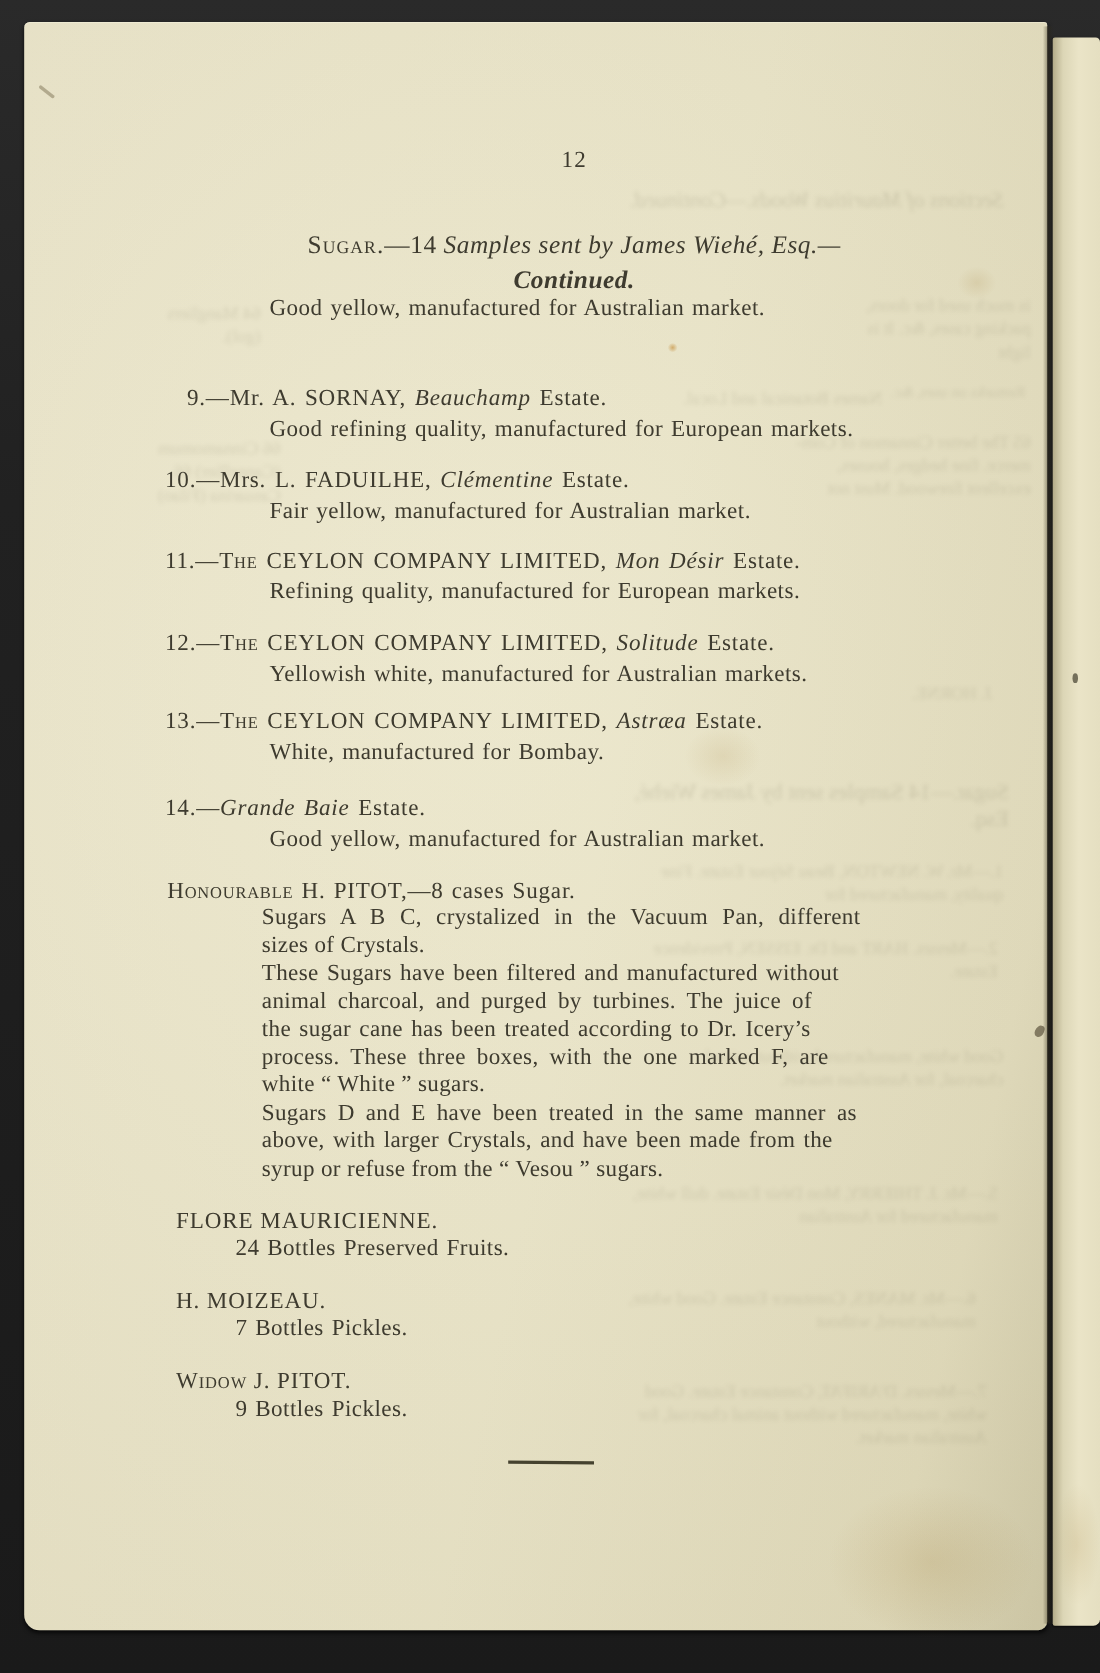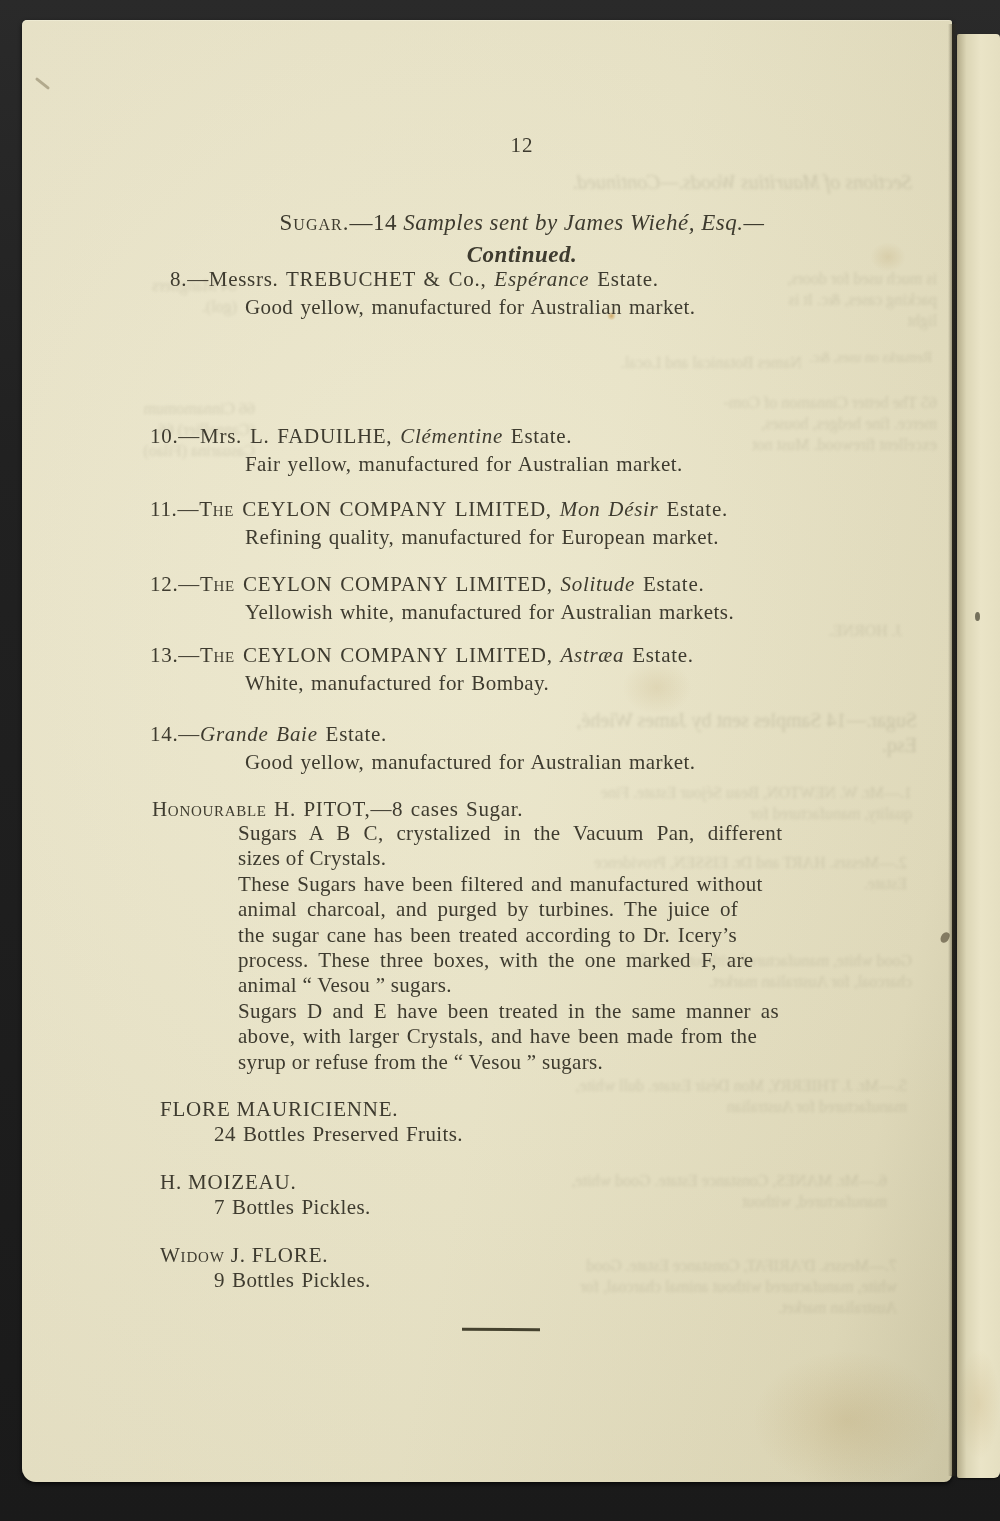--- a/index.html
+++ b/index.html
@@ -106,7 +106,6 @@
   <div class="abs hdr it" style="top:200px;font-weight:bold;">Continued.</div>
 
   <div class="abs item single" style="top:245px;">
-    <div class="item-head"><span>8.—</span><span class="sc"></span><span>Messrs. TREBUCHET &amp; Co., </span><span class="it">Espérance</span><span> Estate.</span></div>
     <div class="item-desc">Good yellow, manufactured for Australian market.</div>
   </div>
 

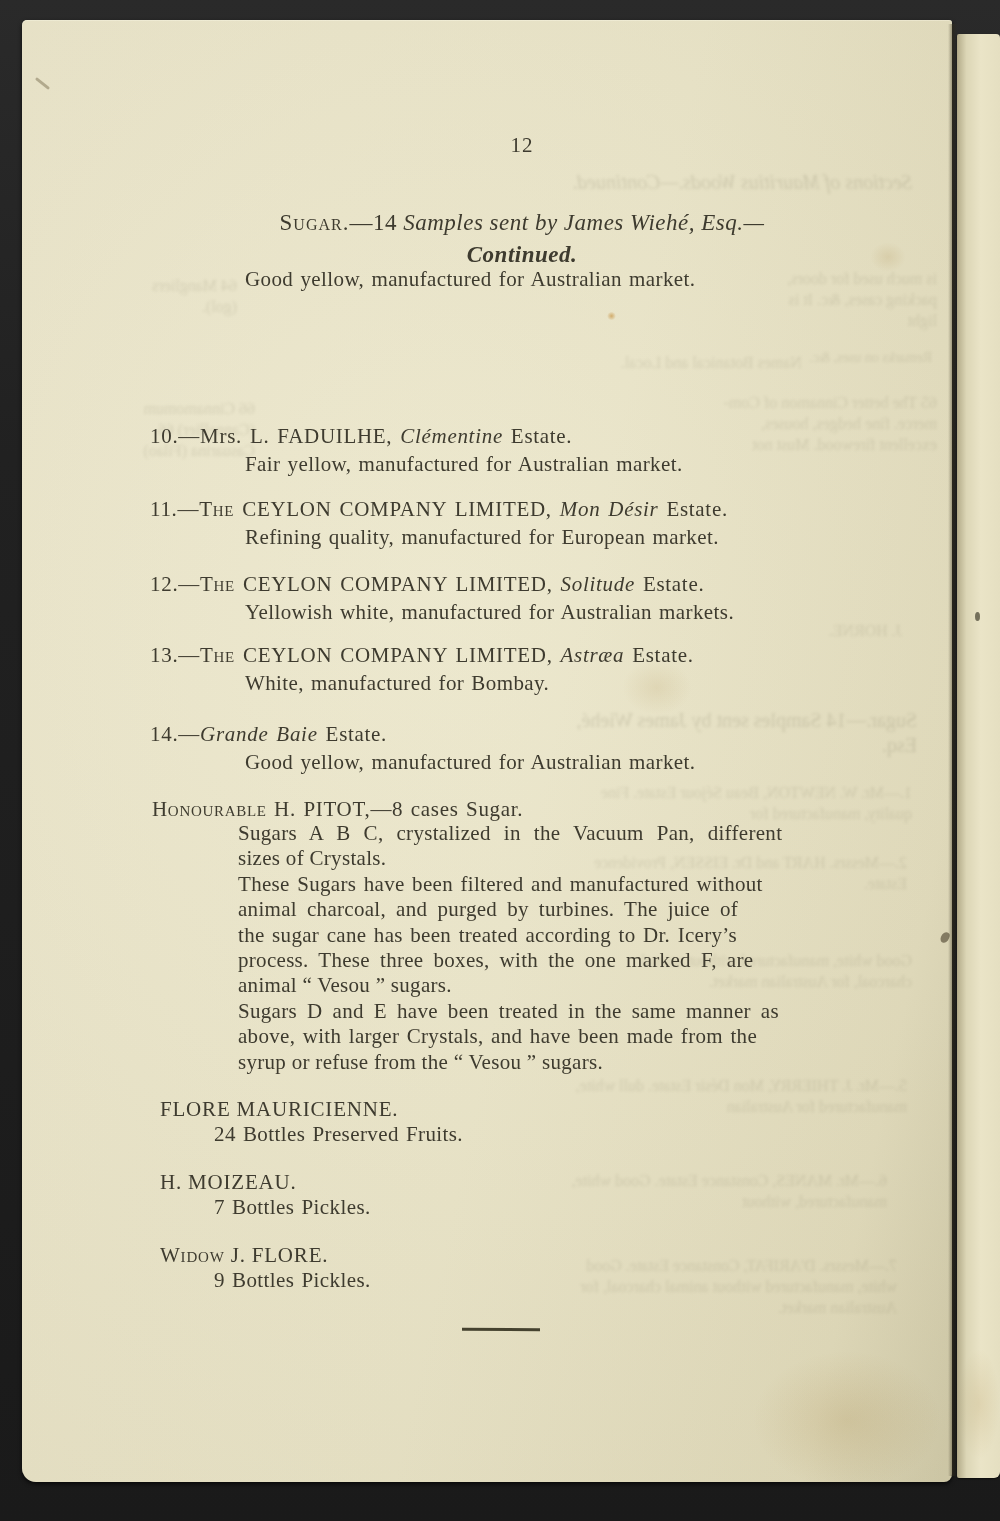--- a/index.html
+++ b/index.html
@@ -109,6 +109,10 @@
     <div class="item-desc">Good yellow, manufactured for Australian market.</div>
   </div>
 
+  <div class="abs item single" style="top:327px;">
+    <div class="item-head"><span>9.—</span><span class="sc"></span><span>Mr. A. SORNAY, </span><span class="it">Beauchamp</span><span> Estate.</span></div>
+    <div class="item-desc">Good refining quality, manufactured for European markets.</div>
+  </div>
 
   <div class="abs item" style="top:402px;">
     <div class="item-head"><span>10.—</span><span class="sc"></span><span>Mrs. L. FADUILHE, </span><span class="it">Clémentine</span><span> Estate.</span></div>

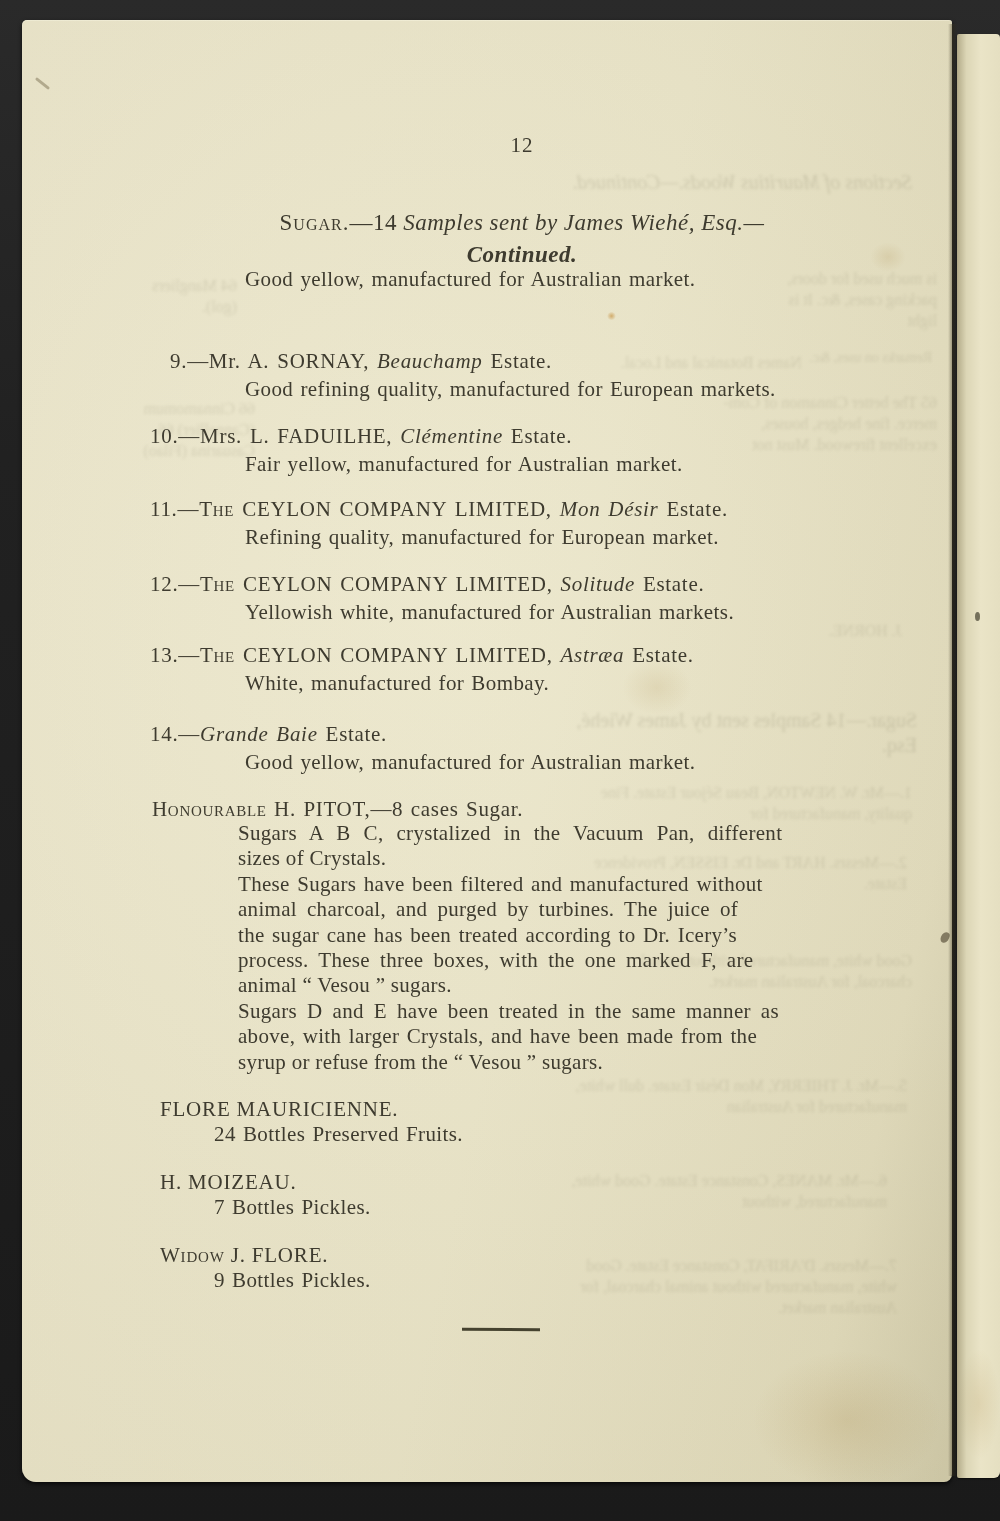--- a/index.html
+++ b/index.html
@@ -121,7 +121,7 @@
 
   <div class="abs item" style="top:475px;">
     <div class="item-head"><span>11.—</span><span class="sc">The</span><span> CEYLON COMPANY LIMITED, </span><span class="it">Mon Désir</span><span> Estate.</span></div>
-    <div class="item-desc">Refining quality, manufactured for European market.</div>
+    <div class="item-desc">Refining quality, manufactured for European markets.</div>
   </div>
 
   <div class="abs item" style="top:550px;">

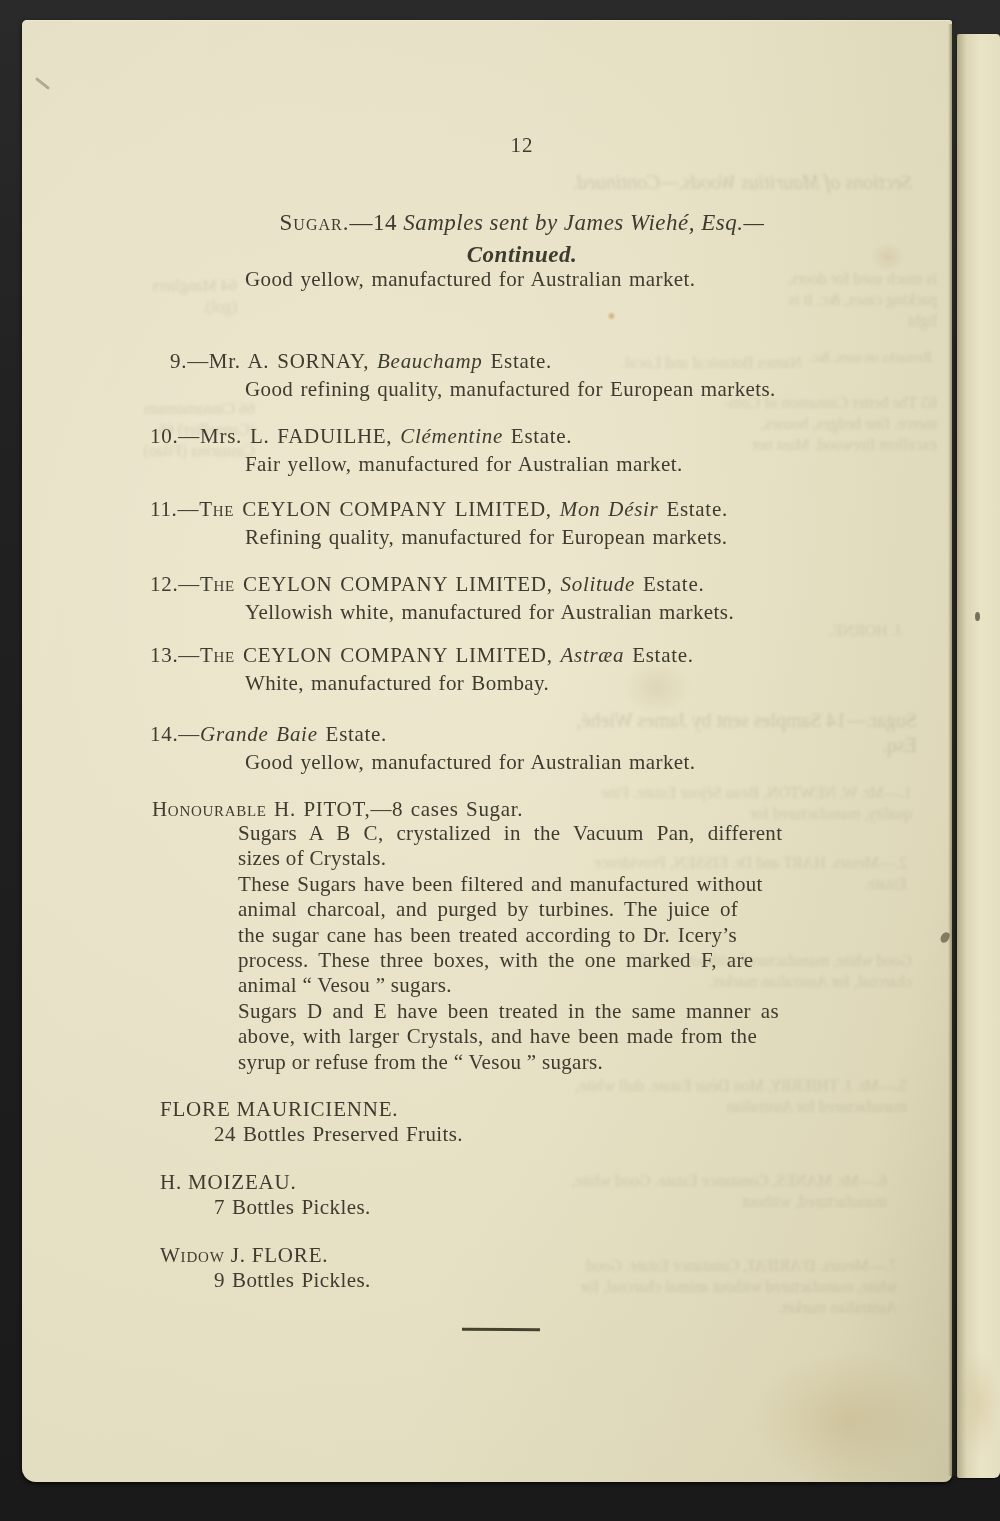--- a/index.html
+++ b/index.html
@@ -148,7 +148,7 @@
       <div class="pl cont ws2">animal charcoal, and purged by turbines. The juice of</div>
       <div class="pl cont ws1">the sugar cane has been treated according to Dr. Icery’s</div>
       <div class="pl cont ws2">process. These three boxes, with the one marked F, are</div>
-      <div class="pl cont">animal “ Vesou ” sugars.</div>
+      <div class="pl cont">white “ White ” sugars.</div>
       <div class="pl ws2">Sugars D and E have been treated in the same manner as</div>
       <div class="pl cont ws1">above, with larger Crystals, and have been made from the</div>
       <div class="pl cont">syrup or refuse from the “ Vesou ” sugars.</div>

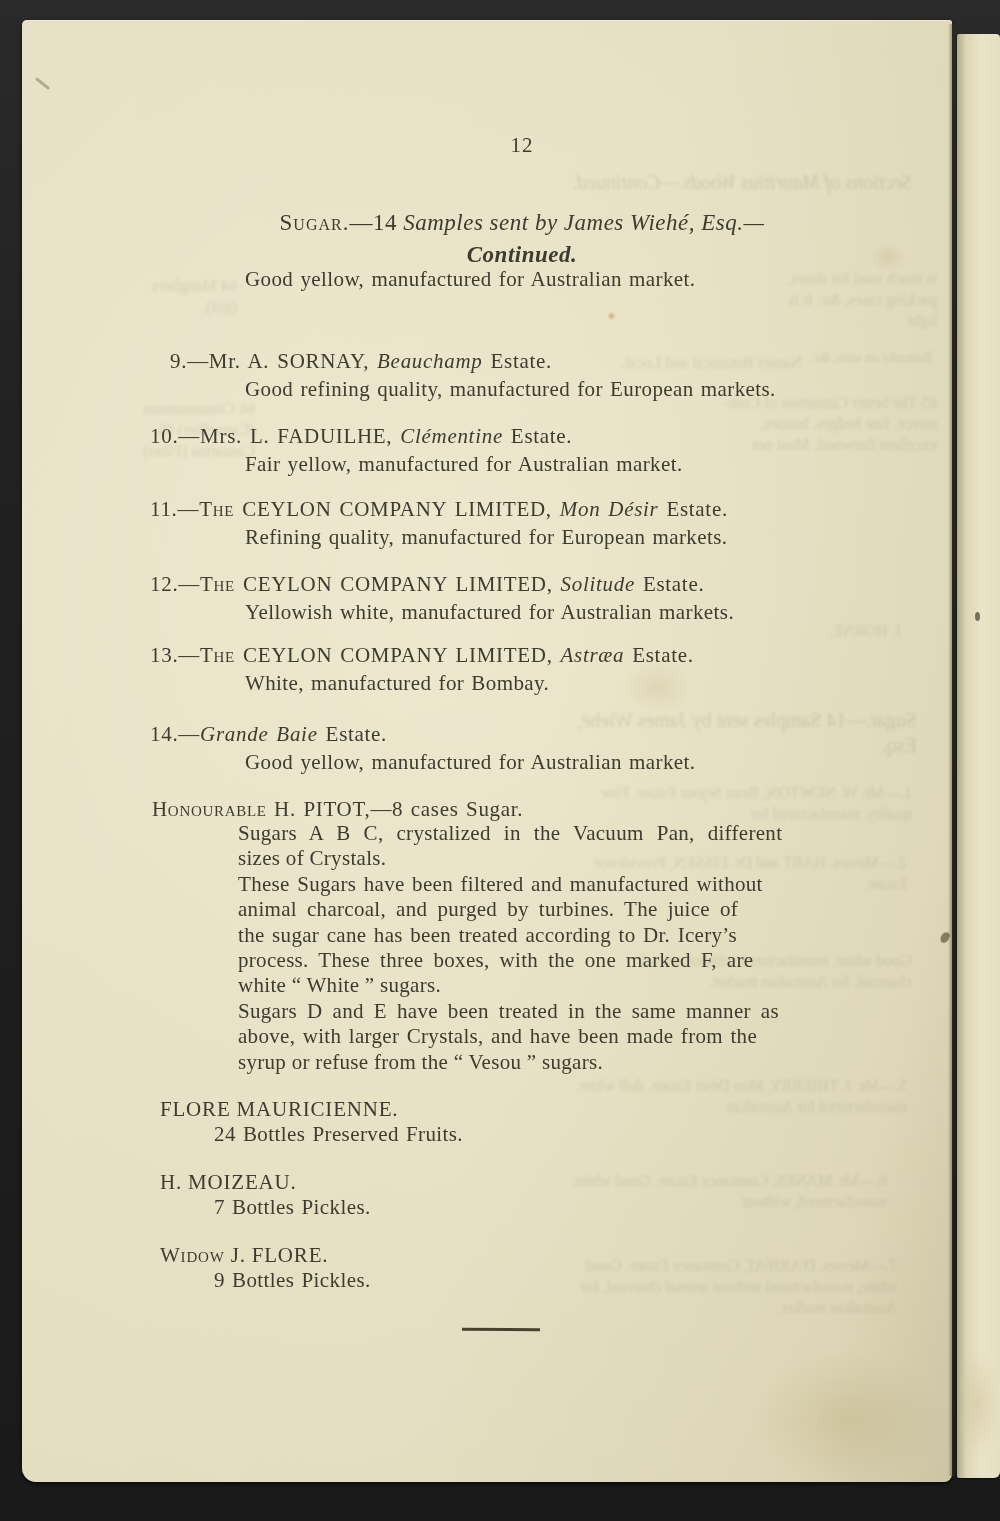--- a/index.html
+++ b/index.html
@@ -166,7 +166,7 @@
   </div>
 
   <div class="abs exh" style="top:1223px;">
-    <div class="exh-head"><span class="sc">Widow</span><span> J. FLORE.</span></div>
+    <div class="exh-head"><span class="sc">Widow</span><span> J. PITOT.</span></div>
     <div class="exh-detail">9 Bottles Pickles.</div>
   </div>
 

